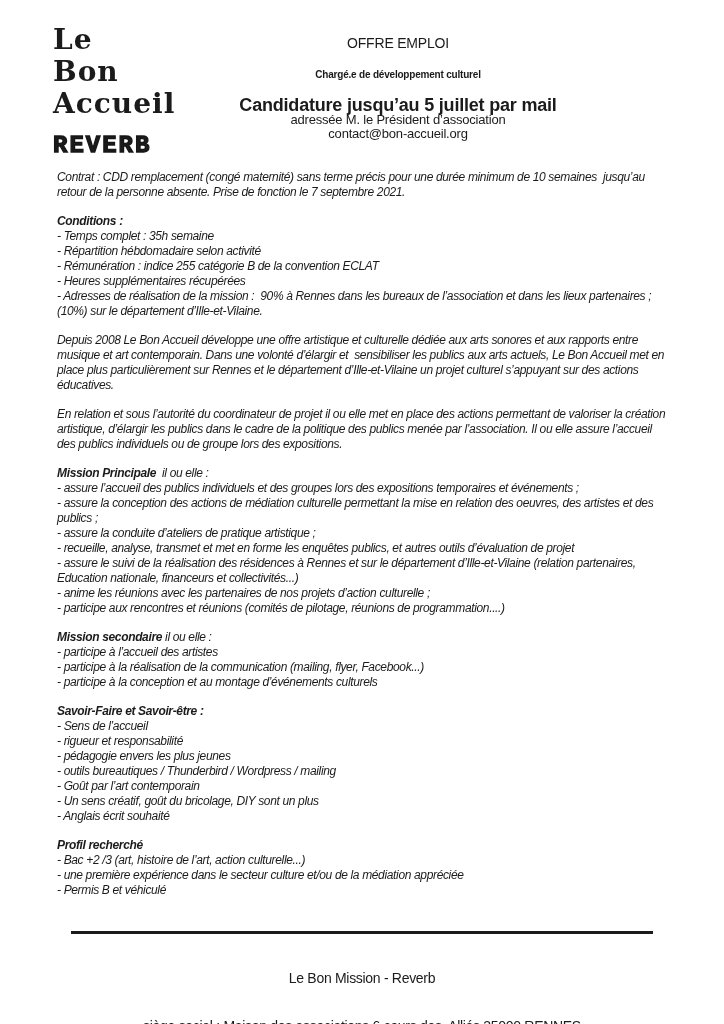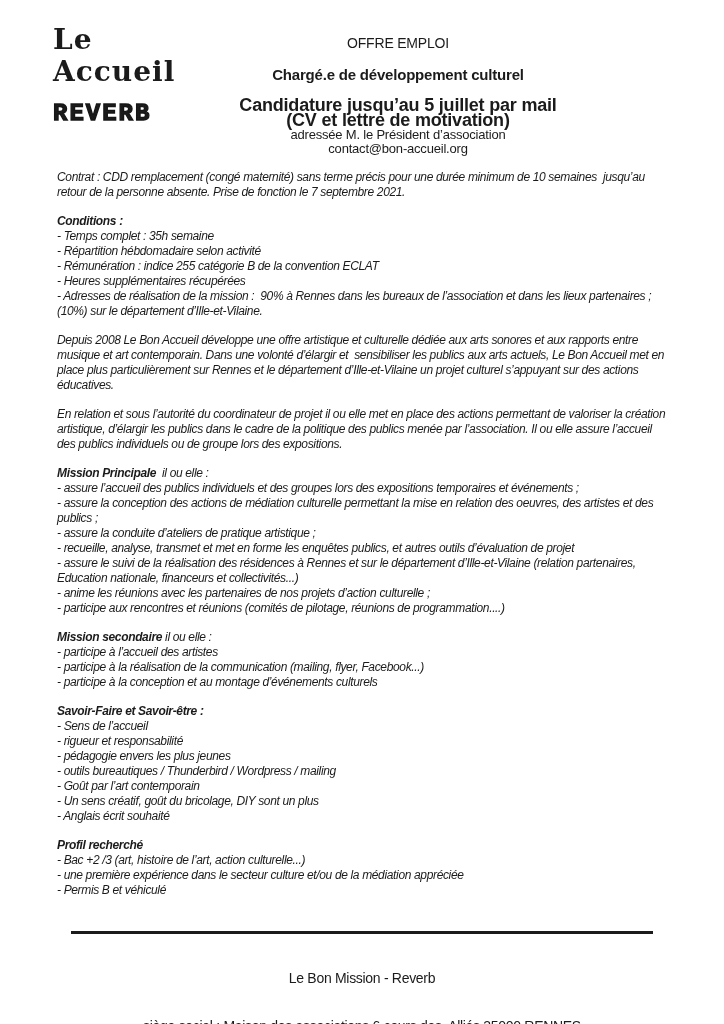--- a/index.html
+++ b/index.html
@@ -68,6 +68,7 @@
 
   <div class="logo">
     <div class="logo-line">Le</div>
+    <div class="logo-line">Bon</div>
     <div class="logo-line">Accueil</div>
     <div class="logo-reverb">REVERB</div>
   </div>

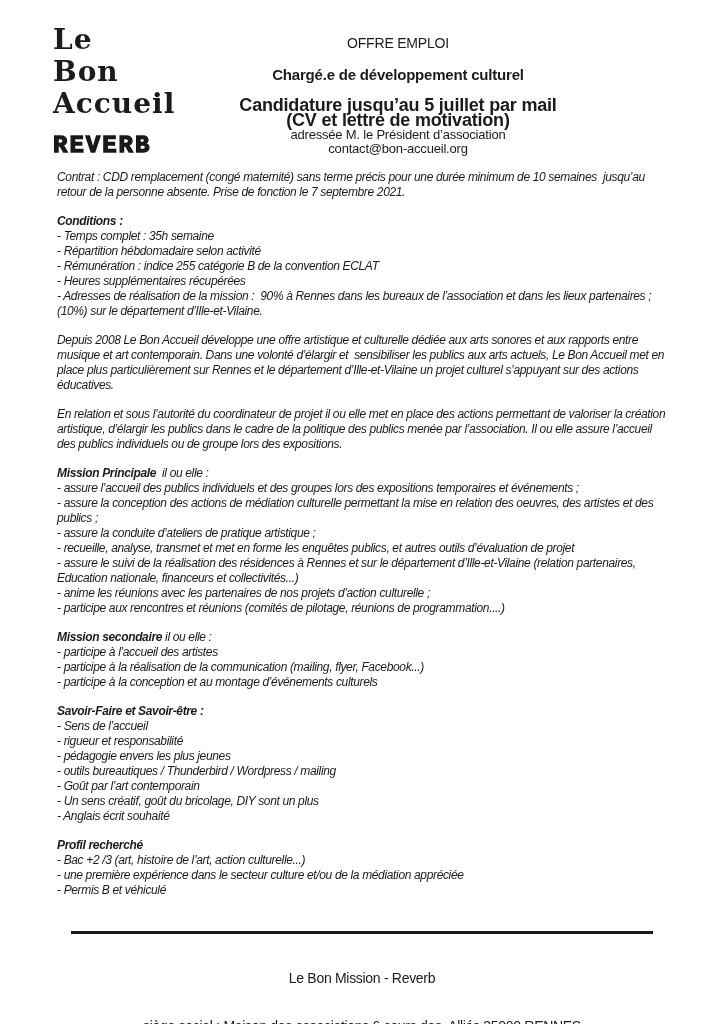--- a/index.html
+++ b/index.html
@@ -37,7 +37,7 @@
     text-align: center; letter-spacing: -0.2px;
   }
   .h-title  { font-weight: normal; font-size: 14px; line-height: 15px; margin-bottom: 13px; }
-  .h-sub    { font-weight: bold; font-size: 15px; line-height: 15px; margin-bottom: 16px; margin-top: 16px; }
+  .h-sub    { font-weight: bold; font-size: 10px; line-height: 15px; margin-bottom: 16px; margin-top: 16px; }
   .h-bold   { font-weight: bold; font-size: 18px; line-height: 15px; }
   .h-reg    { font-size: 13px; line-height: 14px; }
   

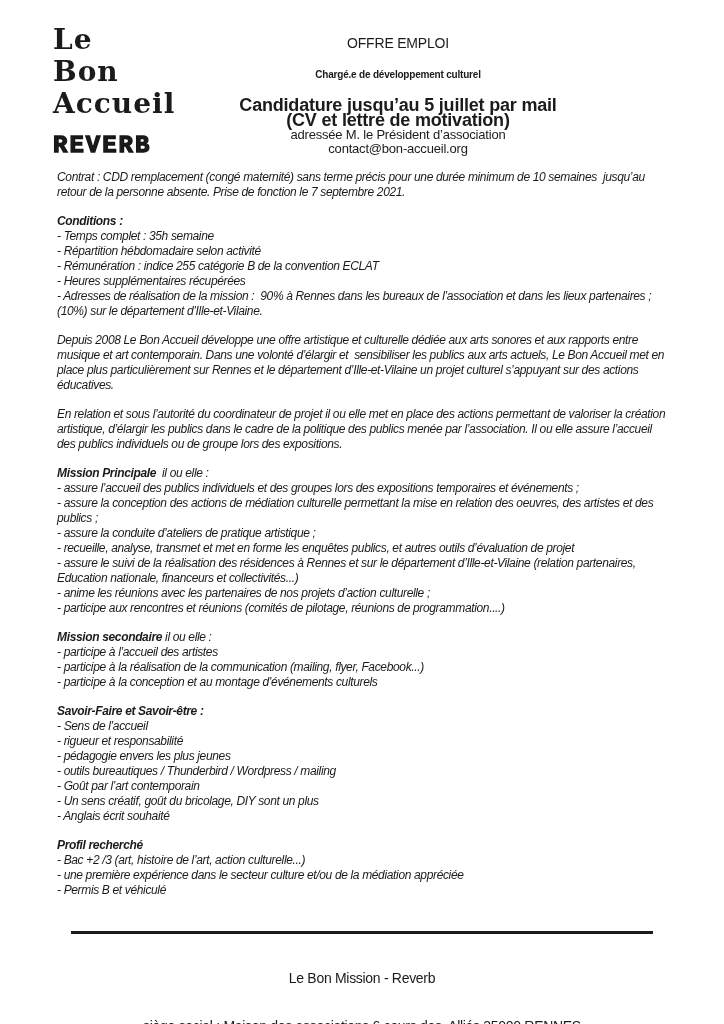--- a/index.html
+++ b/index.html
@@ -77,7 +77,6 @@
     <div class="h-title">OFFRE EMPLOI</div>
     <div class="h-sub">Chargé.e de développement culturel</div>
     <div class="h-bold">Candidature jusqu’au 5 juillet par mail</div>
-    <div class="h-bold">(CV et lettre de motivation)</div>
     <div class="h-reg">adressée M. le Président d’association</div>
     <div class="h-reg">contact@bon-accueil.org</div>
   </div>

